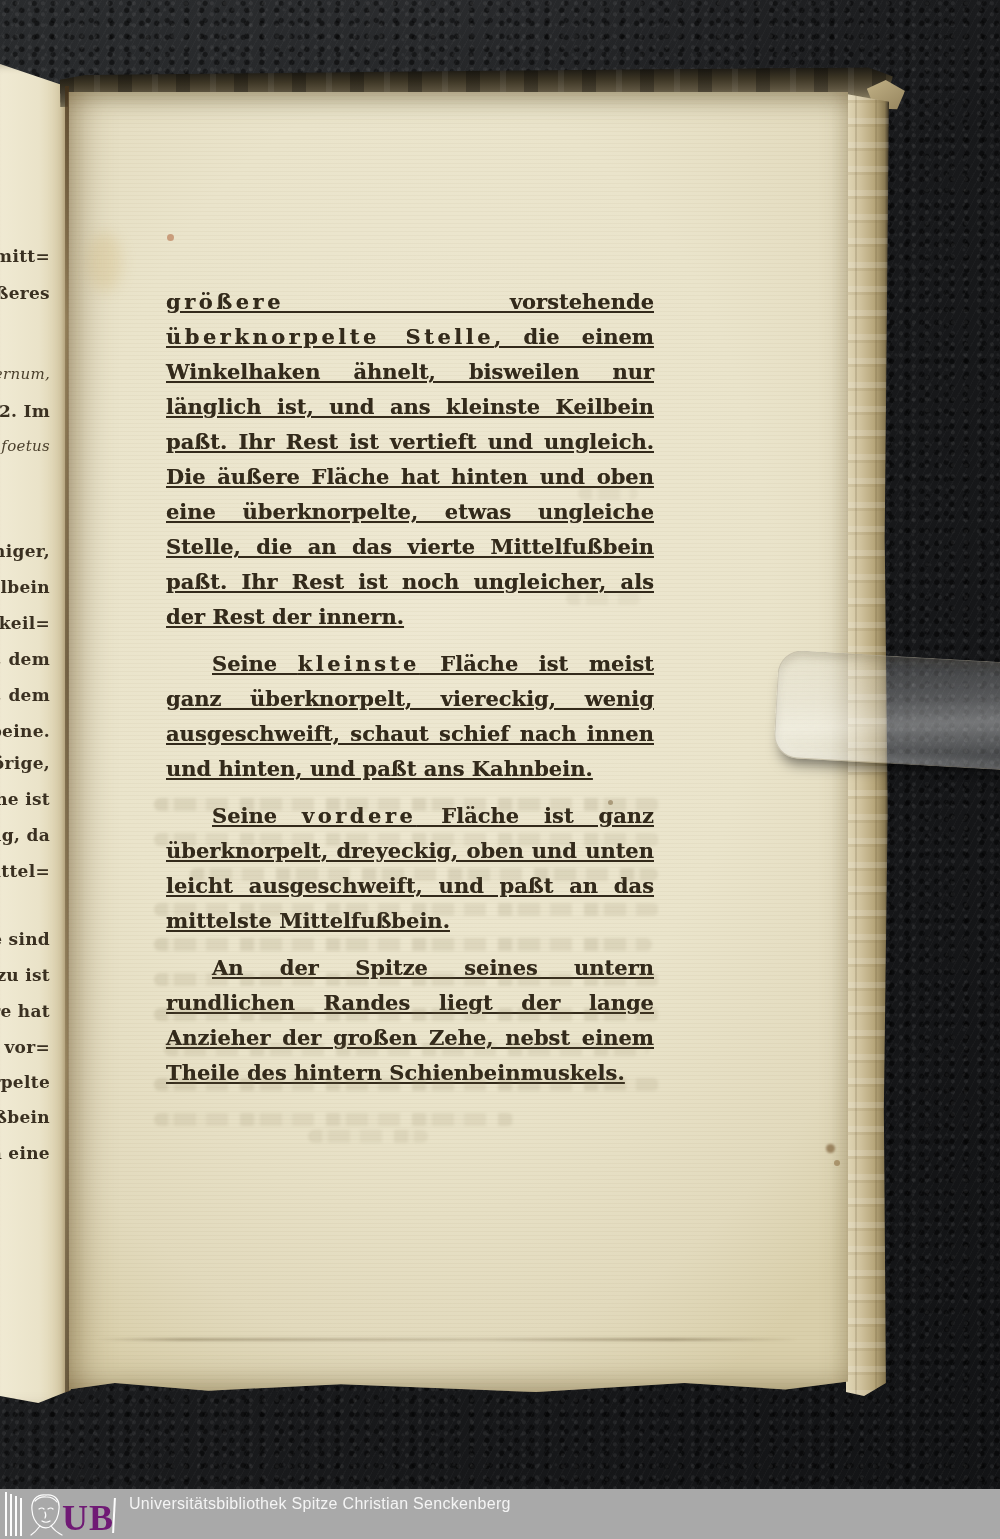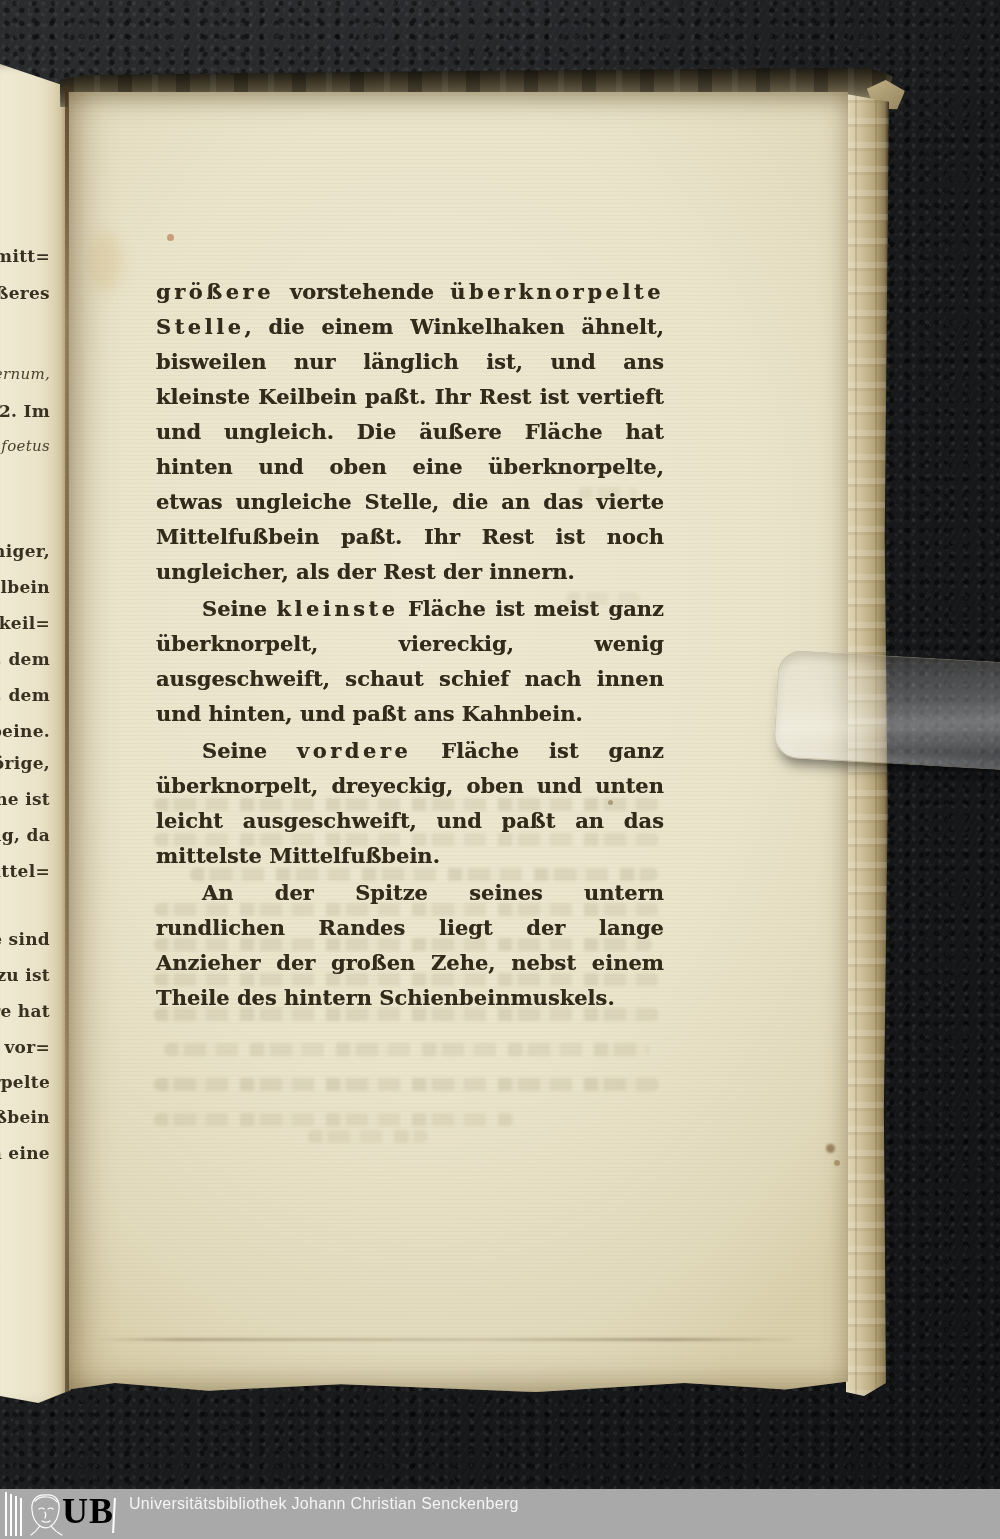--- a/index.html
+++ b/index.html
@@ -91,9 +91,10 @@
   }
   .text-block{position:absolute;left:86px;top:180px;width:512px;}
   .para{
-    margin:2px;text-align:justify;
+    margin:12px;text-align:justify;
     font:700 21px/35px "DejaVu Serif",serif;color:#332a1b;
     text-shadow:0 0 0.4px rgba(51,42,27,0.6);
+    text-decoration:underline;
   }
   .para.indent{text-indent:46px;}
   .sperr{letter-spacing:3.5px;}

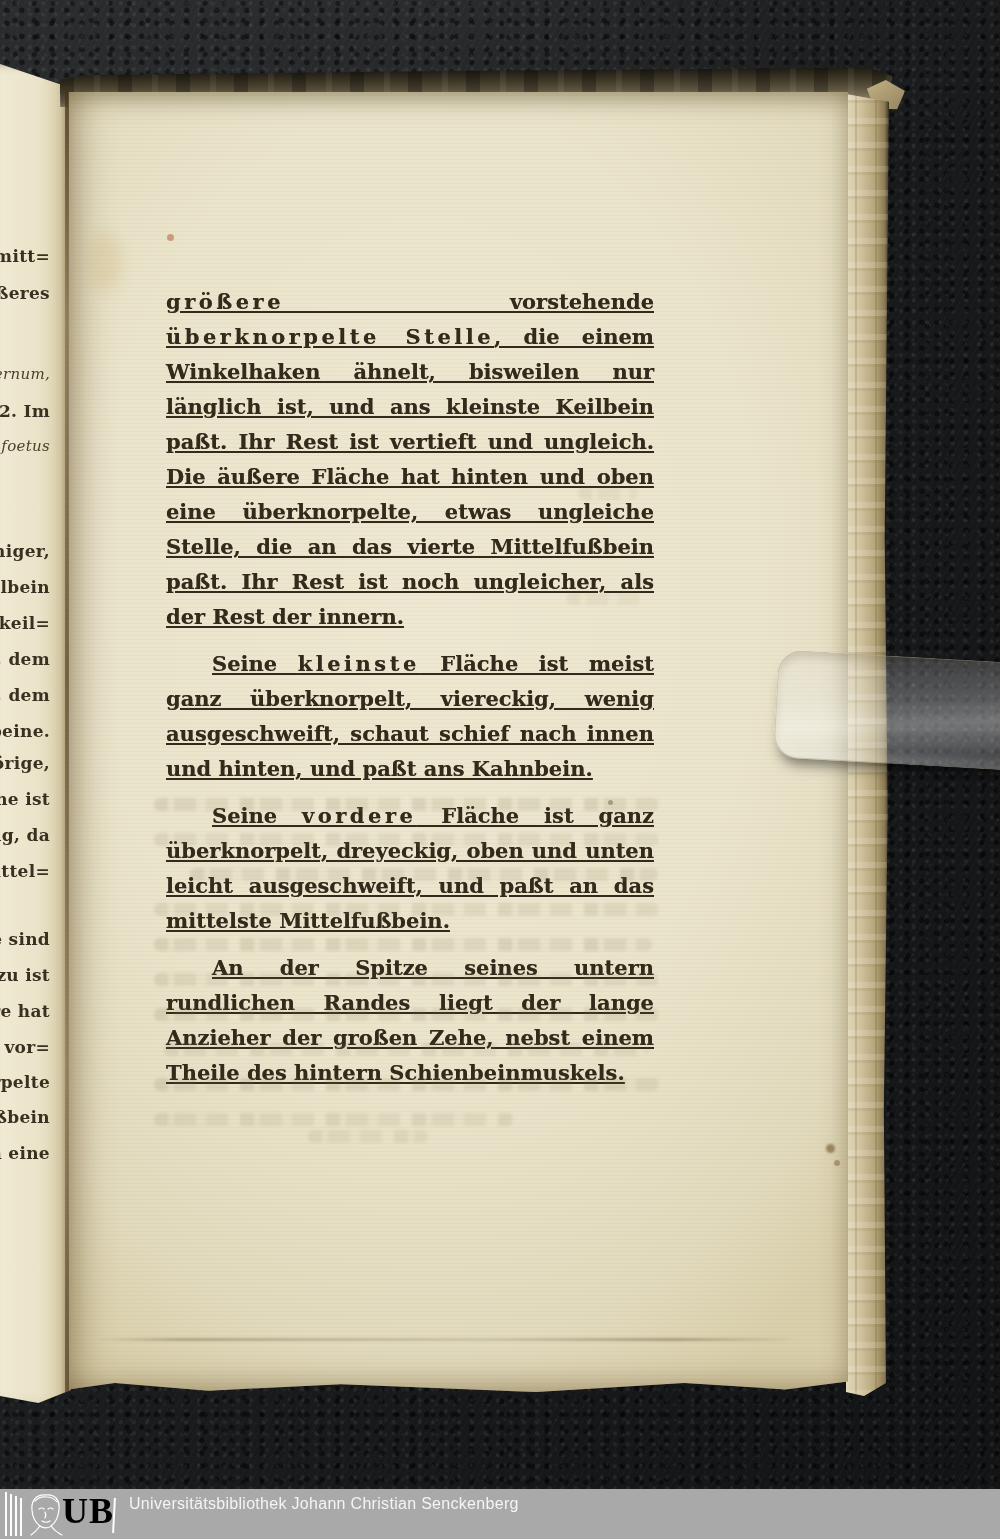--- a/index.html
+++ b/index.html
@@ -128,8 +128,8 @@
   .footer{left:0;top:1489px;width:1000px;height:50px;background:#a9a9a9;z-index:10;}
   .logo-line{position:absolute;width:2px;background:#fdfdfd;bottom:3px;}
   .ub{
-    position:absolute;left:62px;top:1px;
-    font:700 36px "Liberation Serif",serif;color:#000000;letter-spacing:1px;
+    position:absolute;left:62px;top:8px;
+    font:700 36px "Liberation Serif",serif;color:#701a75;letter-spacing:1px;
   }
   .logo-divider{position:absolute;left:113px;top:9px;width:2px;height:35px;background:#fdfdfd;transform:rotate(3deg);}
   .orgtext{

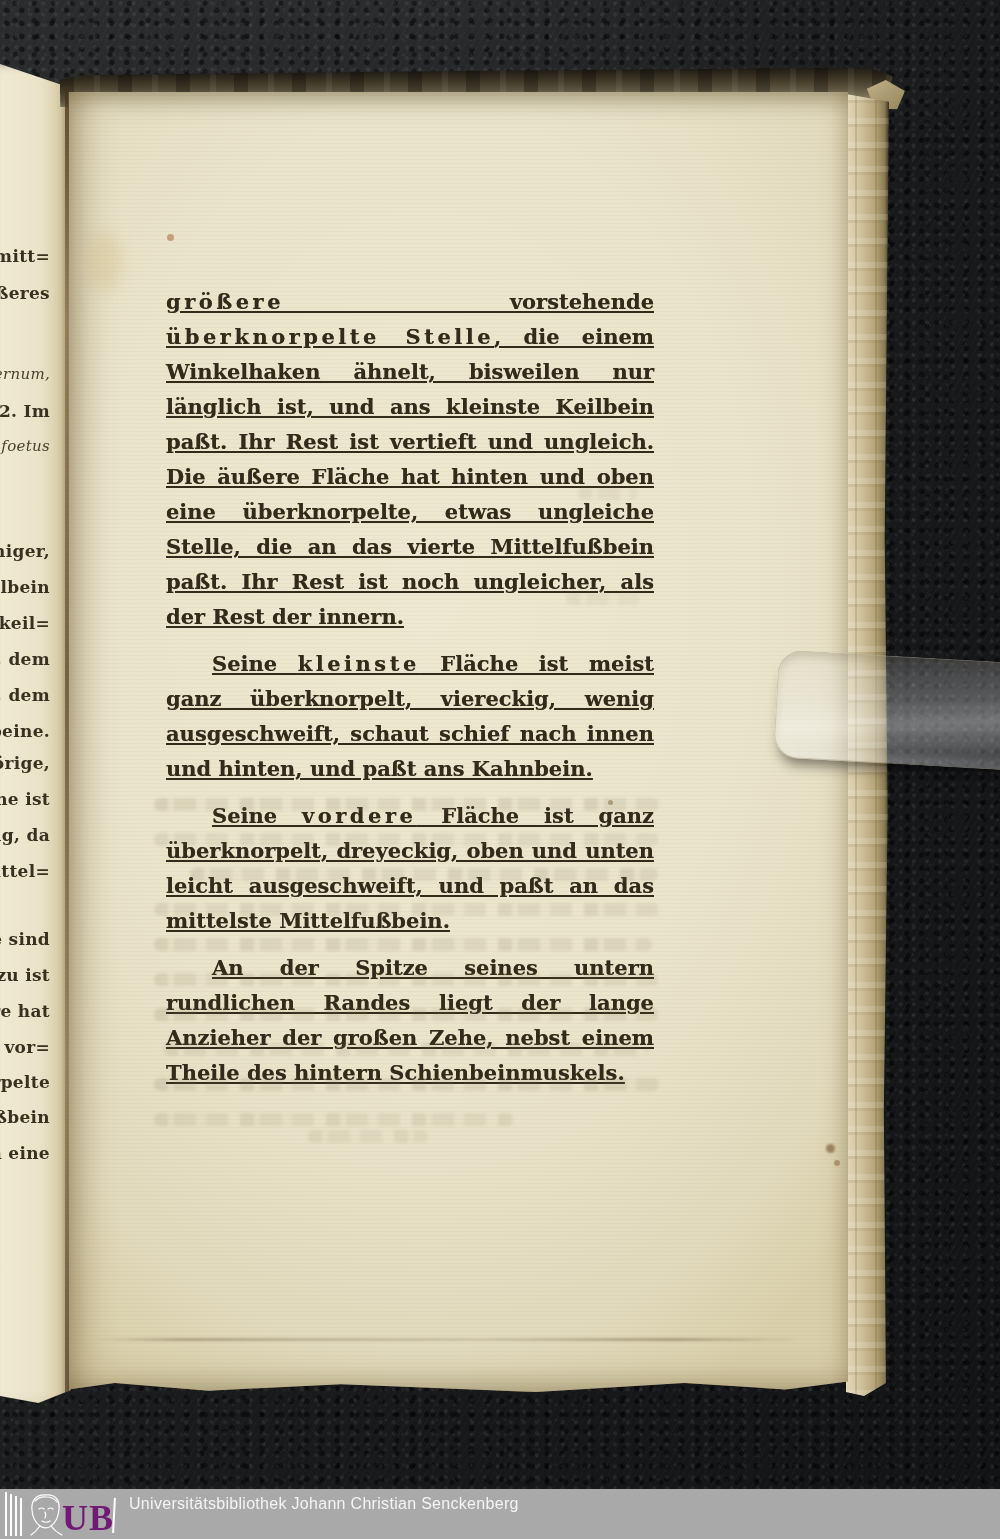--- a/index.html
+++ b/index.html
@@ -225,7 +225,7 @@
     <span class="logo-divider"></span>
   </div>
   <div class="orgtext">
-    <div>Universitätsbibliothek Johann Christian Senckenberg</div>
+    <div>Universitätsbibliothek Spitze Christian Senckenberg</div>
   </div>
 </div>
 

